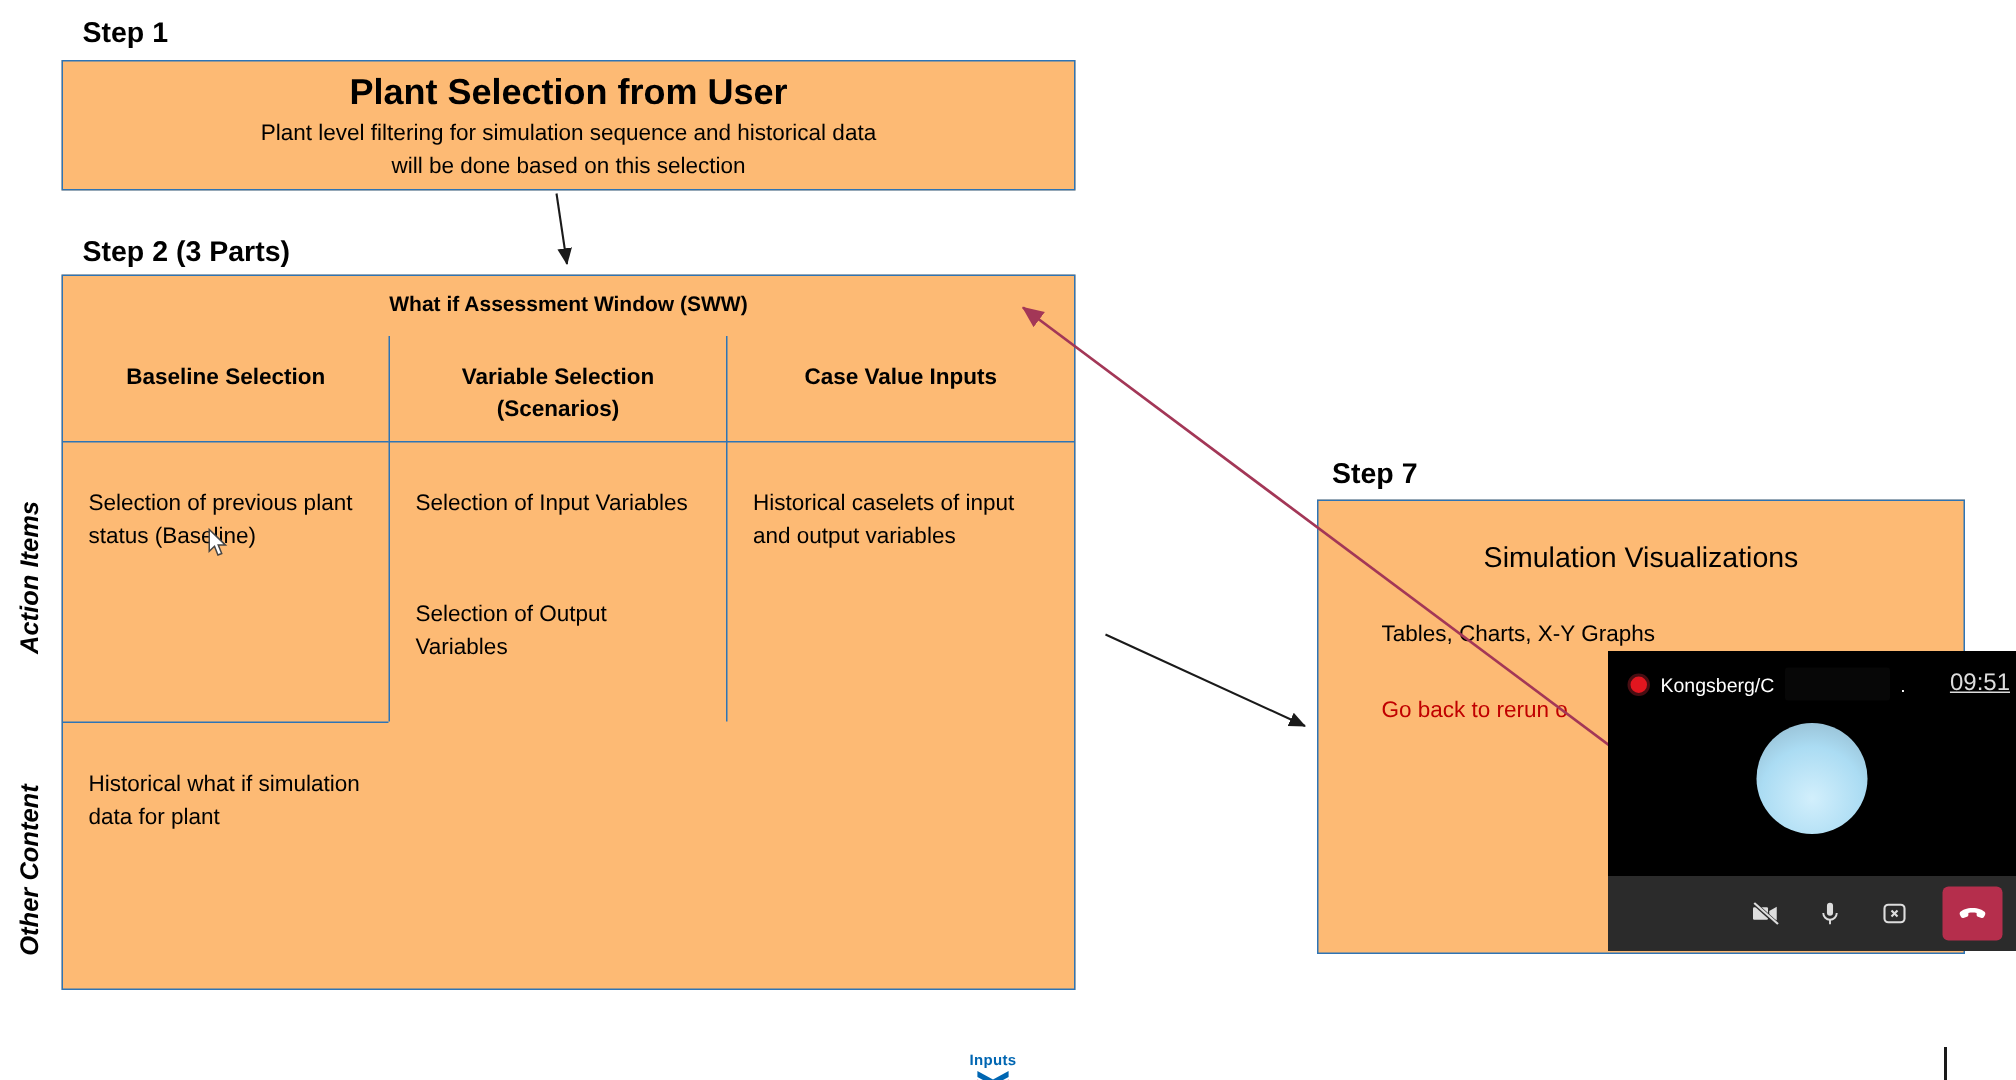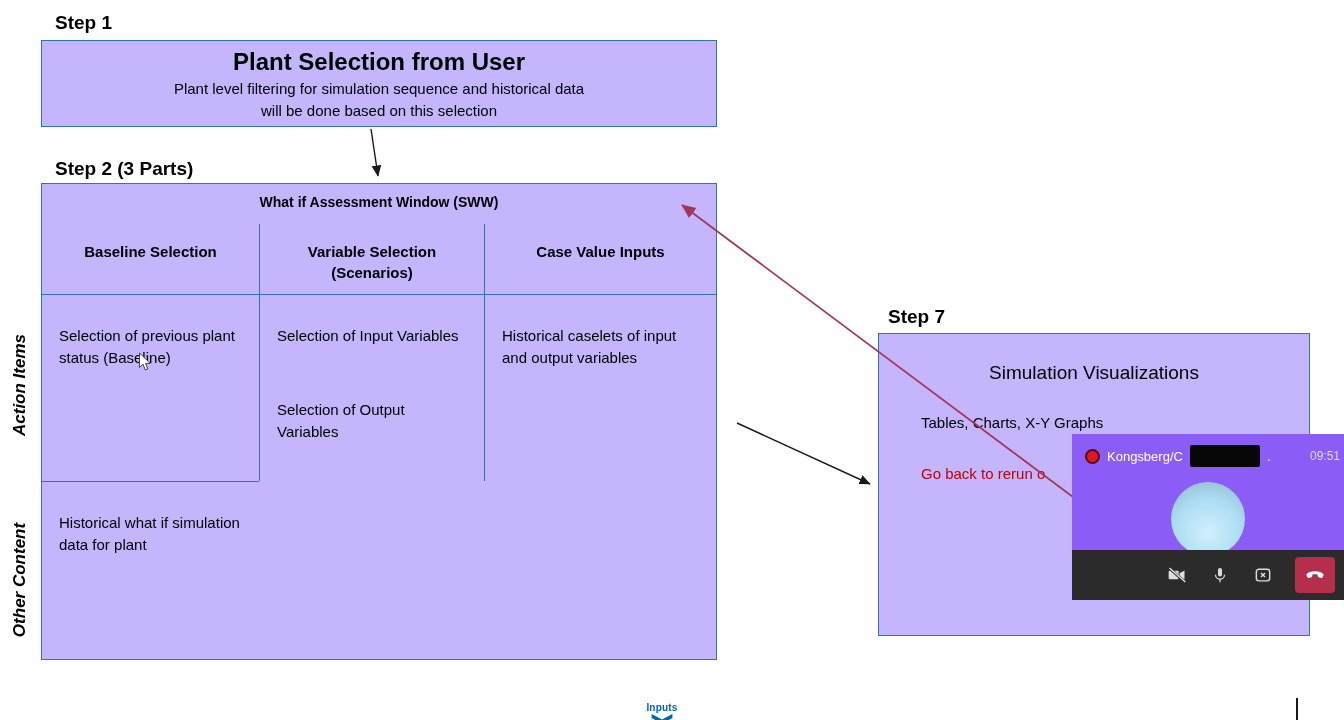--- a/index.html
+++ b/index.html
@@ -14,7 +14,7 @@
 
   .step-label { position:absolute; font-size:19px; font-weight:bold; }
 
-  .box { position:absolute; border:1.5px solid #2E74B5; background:#c4b5fd; z-index:1; }
+  .box { position:absolute; border:1.5px solid #2E74B5; background:#fdba74; z-index:1; }
 
   
   #step1-box { left:41px; top:40px; width:676px; height:87px; text-align:center; }

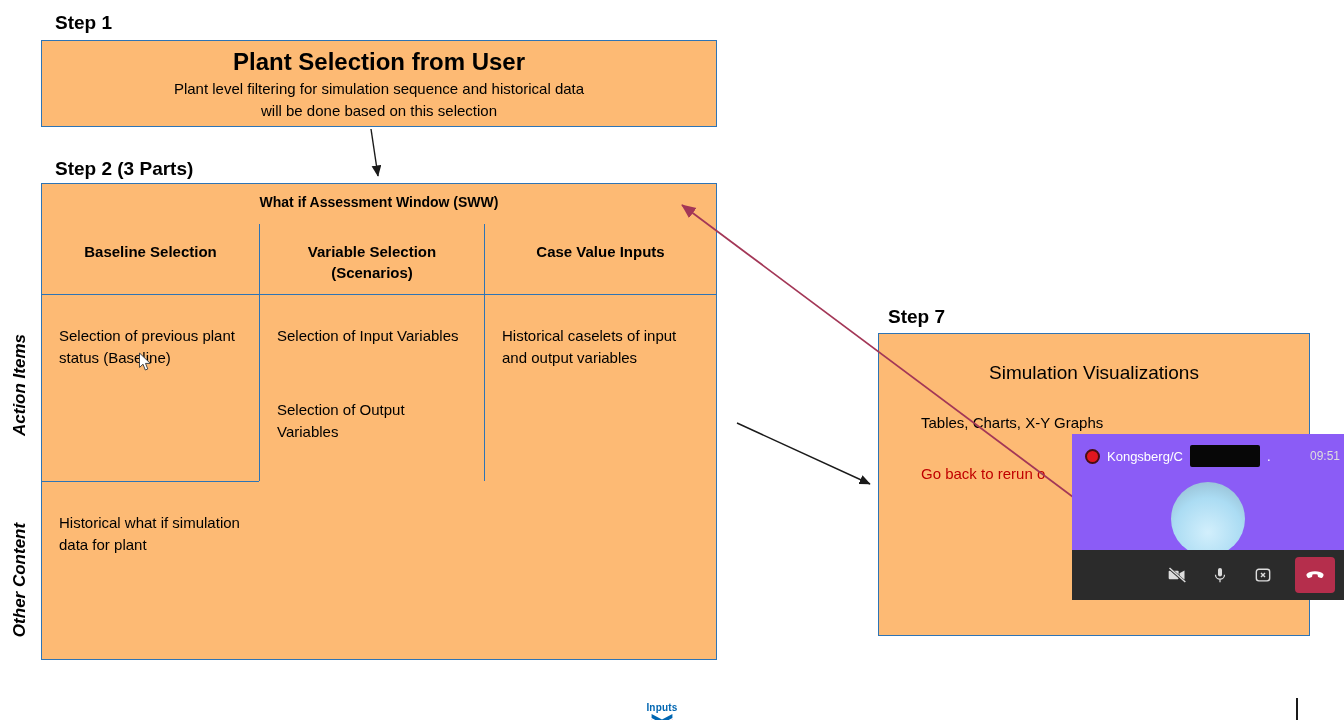--- a/index.html
+++ b/index.html
@@ -48,7 +48,7 @@
   #cursor { position:absolute; left:138px; top:352px; z-index:6; }
 
   
-  #call { position:absolute; left:1072px; top:434px; width:272px; height:166px; background:#8b5cf6; z-index:10; }
+  #call { position:absolute; left:1072px; top:434px; width:272px; height:200px; background:#000000; z-index:10; }
   .call-header { display:flex; align-items:center; height:44px; padding:0 4px 0 13px; gap:7px; }
   .rec-dot { width:15px; height:15px; border-radius:50%; background:#e1161f; border:2px solid #490d12; flex:0 0 auto; }
   .call-title { color:#fff; font-size:13px; white-space:nowrap; }

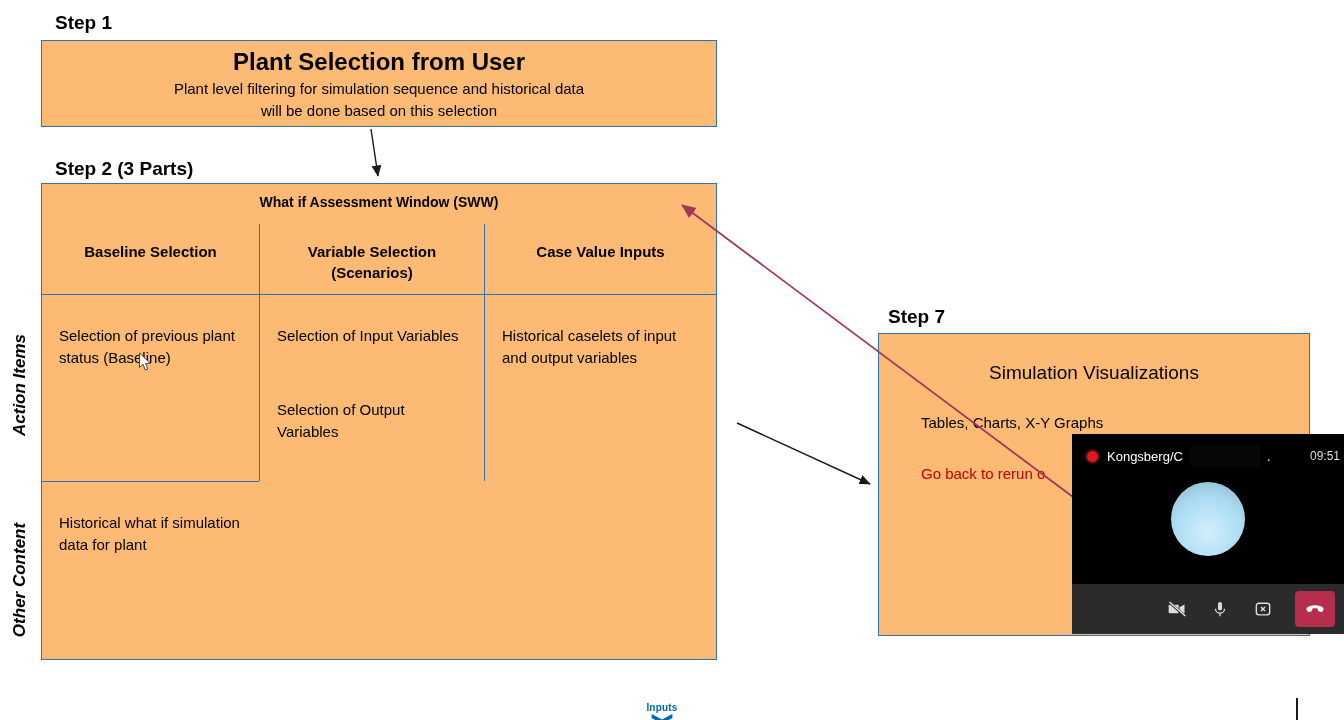--- a/index.html
+++ b/index.html
@@ -54,7 +54,7 @@
   .call-title { color:#fff; font-size:13px; white-space:nowrap; }
   .redacted { width:70px; height:22px; background:#070707; border-radius:2px; flex:0 0 auto; }
   .call-sep { color:#fff; font-size:13px; }
-  .call-time { color:#ddd; font-size:12px; margin-left:auto; white-space:nowrap; }
+  .call-time { color:#ddd; font-size:16px; margin-left:auto; white-space:nowrap;text-decoration:underline; }
   .avatar { width:74px; height:74px; border-radius:50%; margin:4px auto 0;
             background:radial-gradient(circle at 50% 68%, #d2effc 0%, #abdcf3 55%, #8fb3c6 100%); }
   .call-controls { position:absolute; left:0; right:0; bottom:0; height:50px; background:#2b2b2b;

